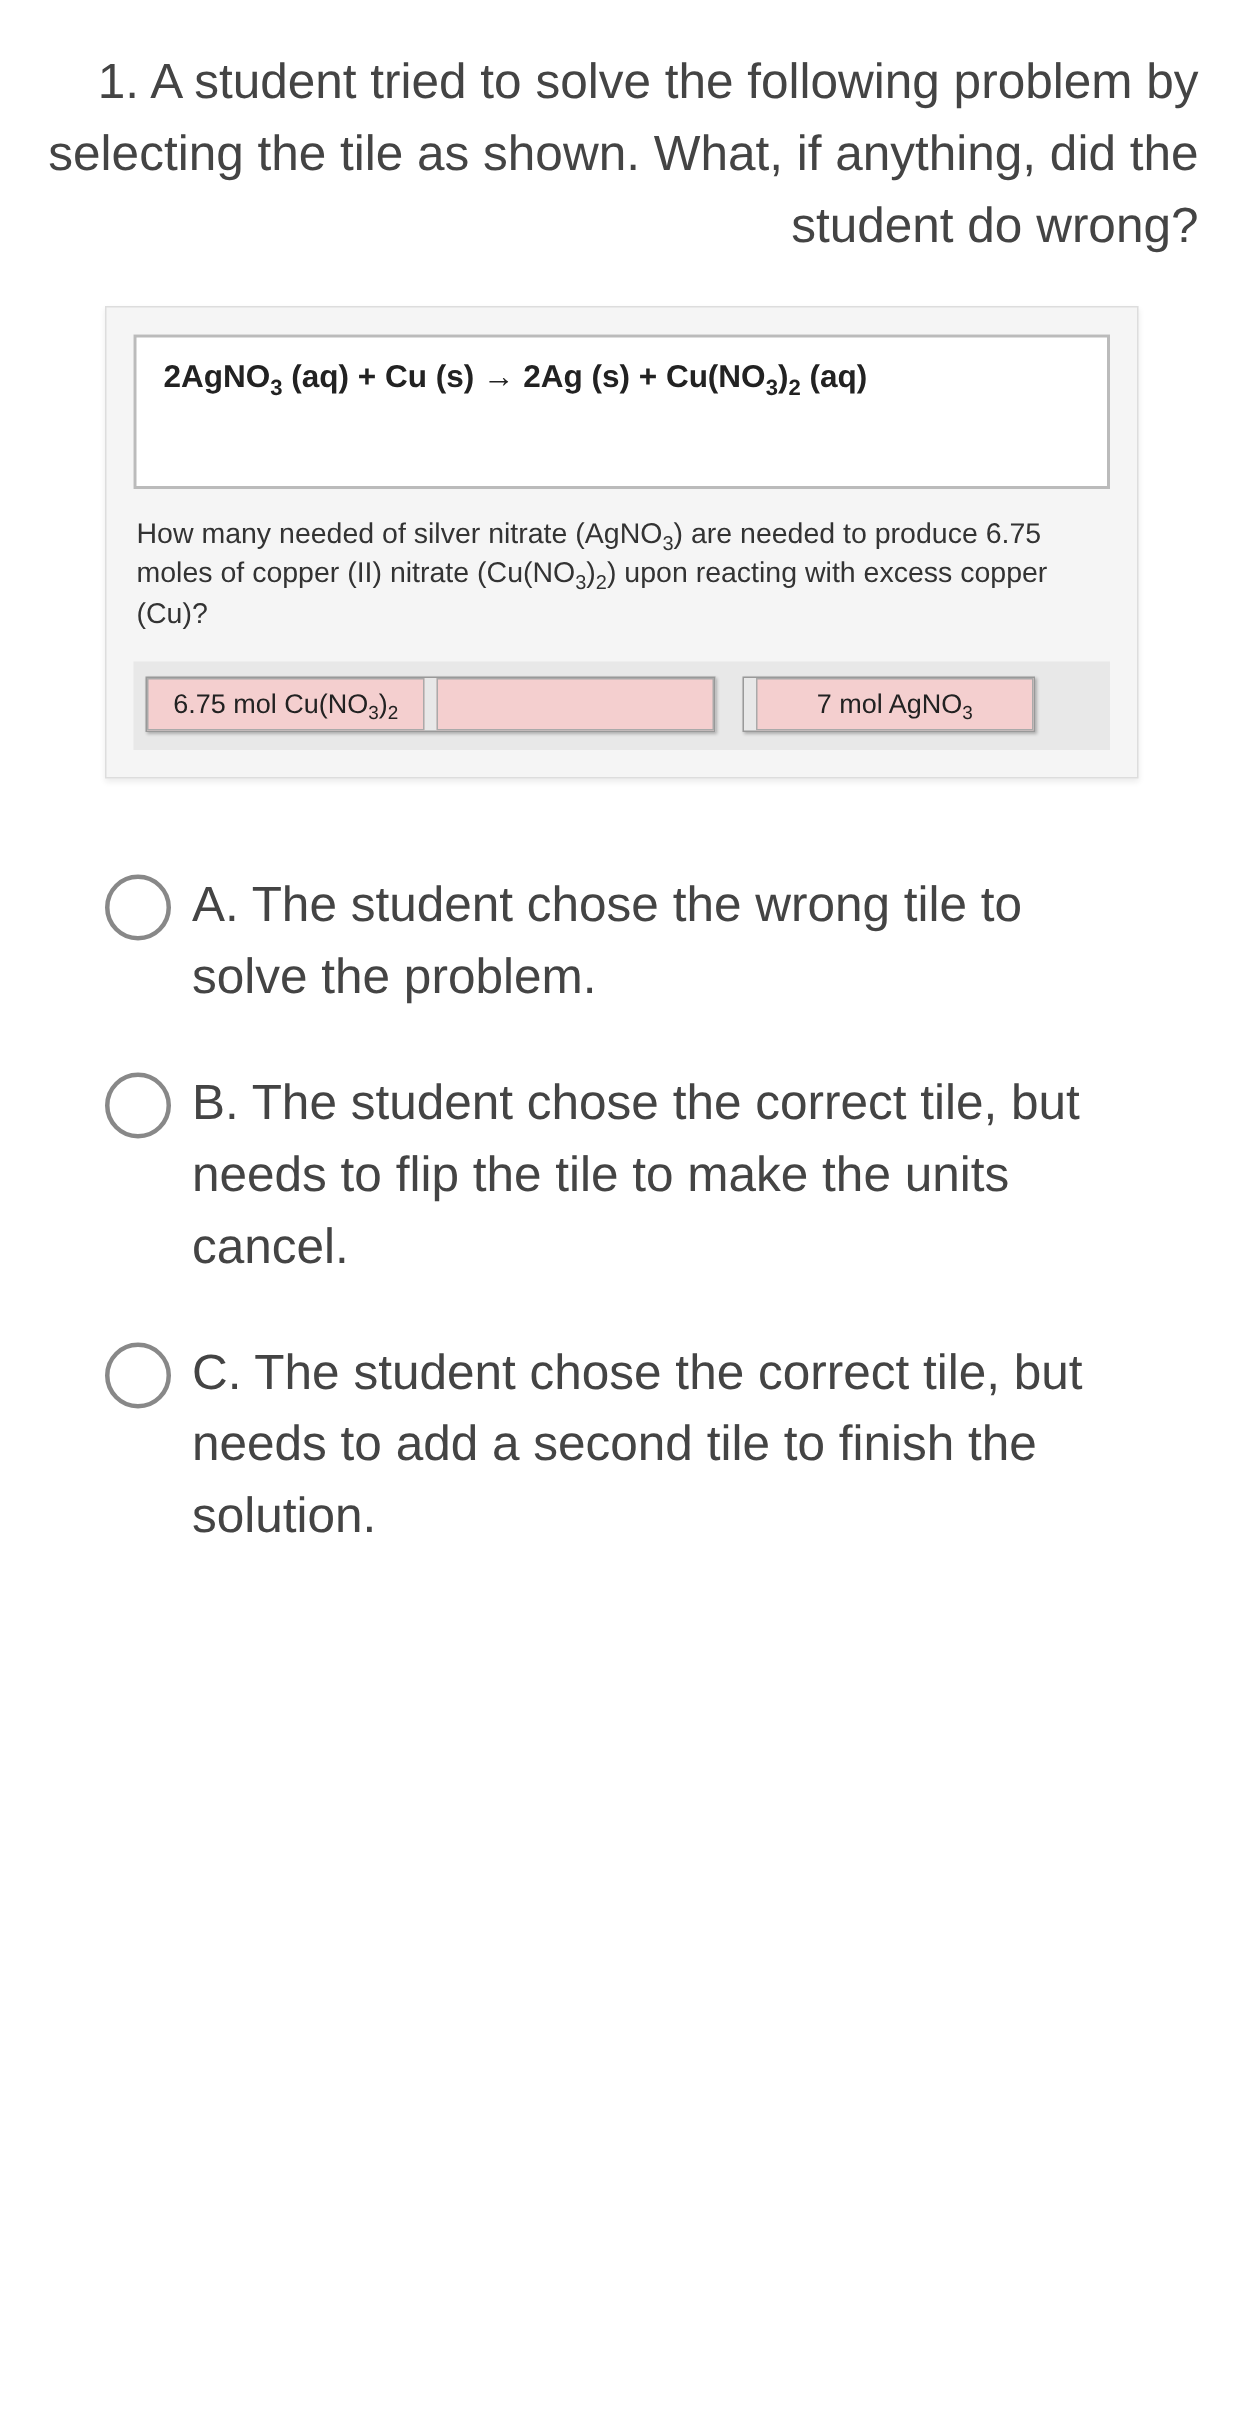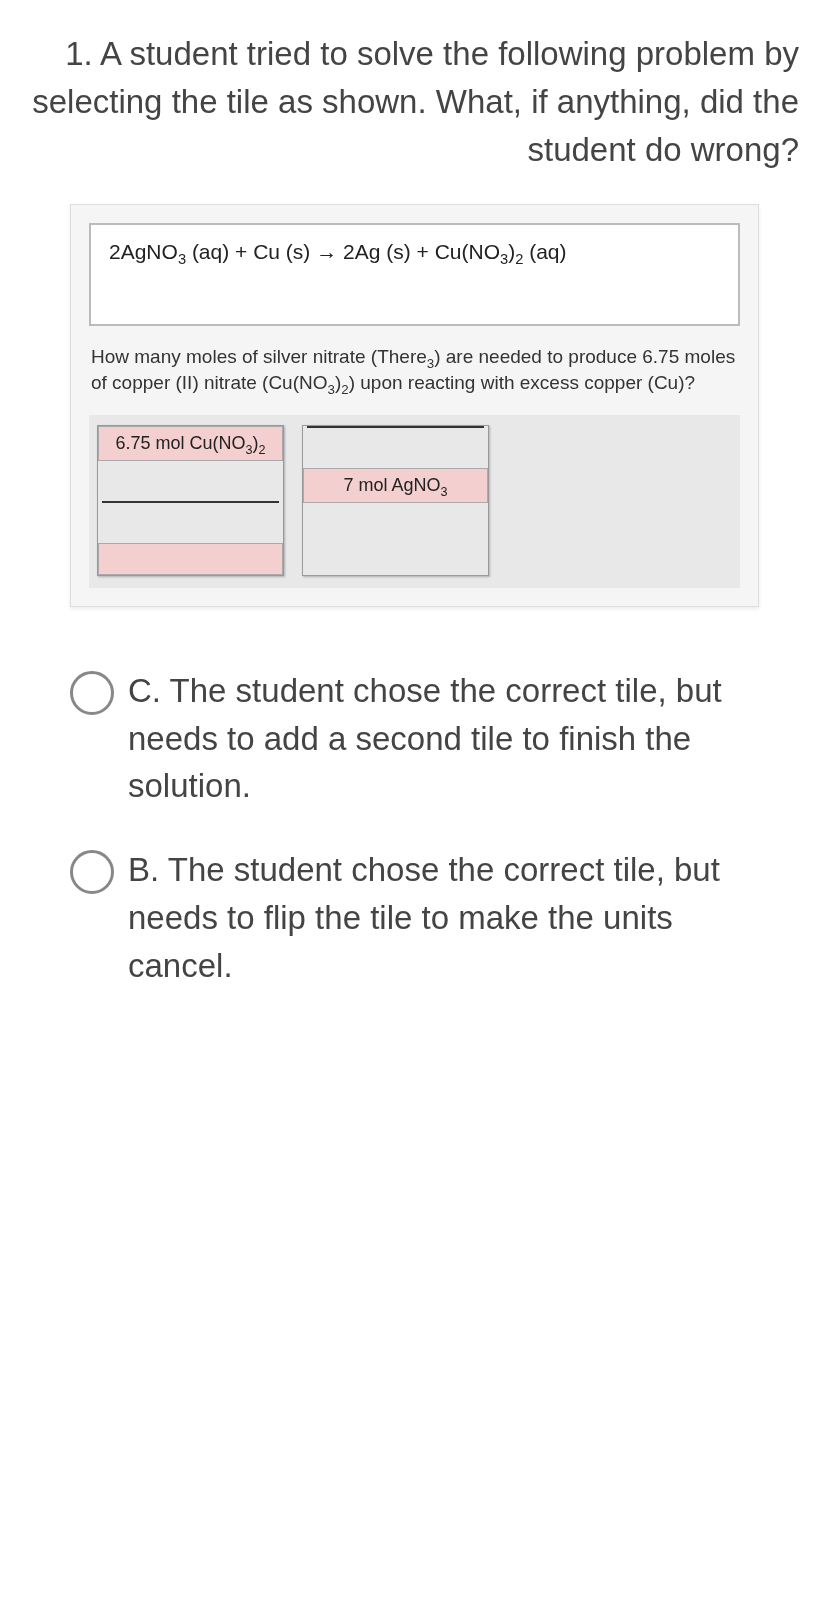--- a/index.html
+++ b/index.html
@@ -37,7 +37,7 @@
     }
     .equation {
       font-size: 21px;
-      font-weight: normal;
+      font-weight: bold;
       color: #222;
       white-space: nowrap;
     }

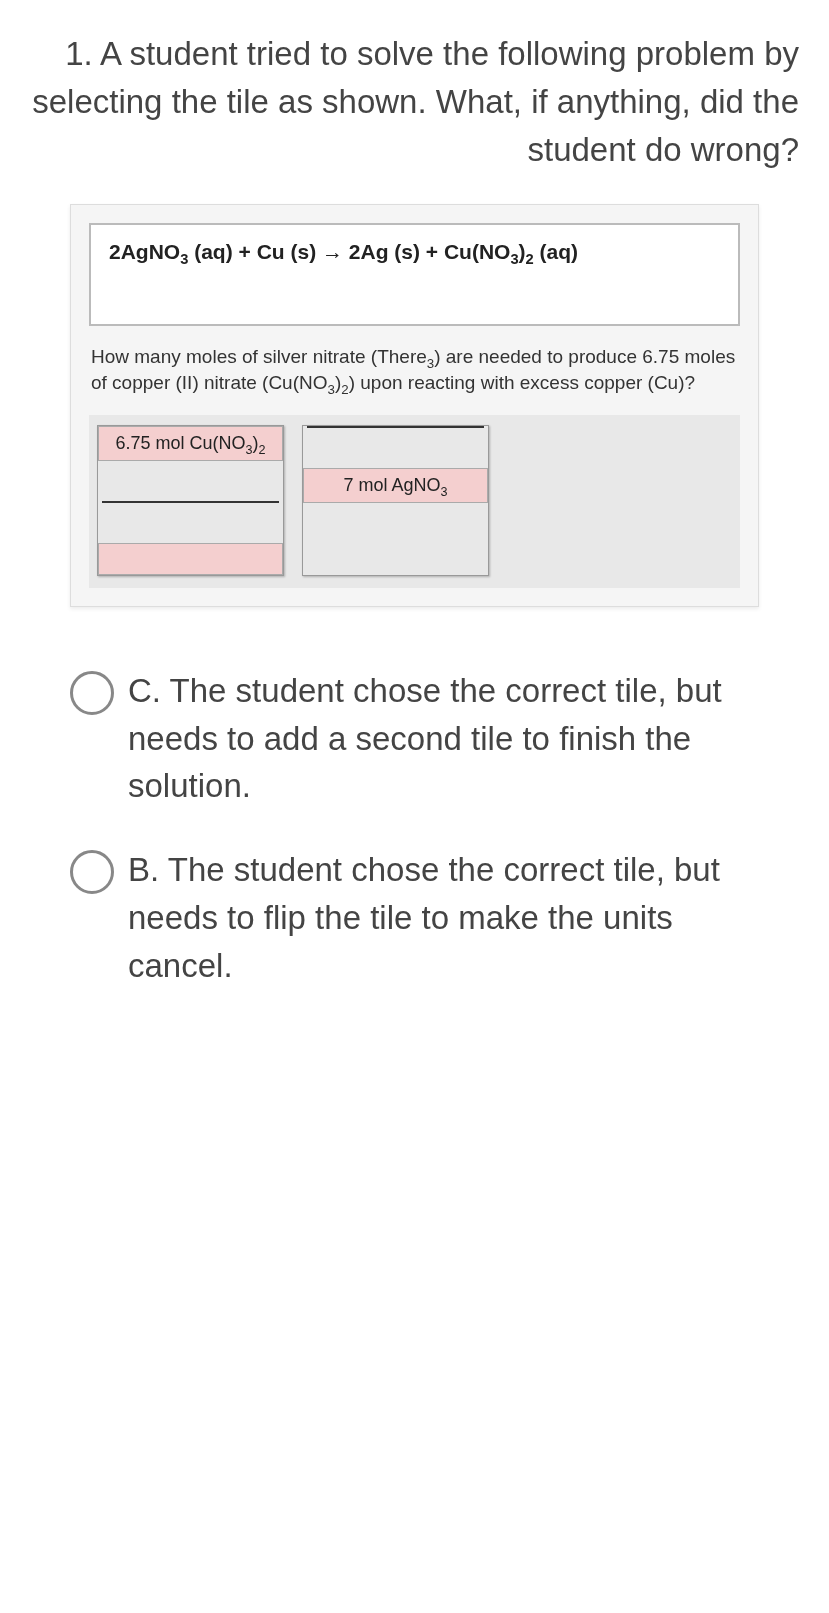--- a/index.html
+++ b/index.html
@@ -123,7 +123,7 @@
   </div>
 
   <div class="problem-text">
-    <span>How many moles of silver nitrate (There</span><span class="sub">3</span><span>) are needed to produce 6.75 moles of copper (II) nitrate (Cu(NO</span><span class="sub">3</span><span>)</span><span class="sub">2</span><span>) upon reacting with excess copper (Cu)?</span>
+    <span>How many needed of silver nitrate (AgNO</span><span class="sub">3</span><span>) are needed to produce 6.75 moles of copper (II) nitrate (Cu(NO</span><span class="sub">3</span><span>)</span><span class="sub">2</span><span>) upon reacting with excess copper (Cu)?</span>
   </div>
 
   <div class="tiles-row">

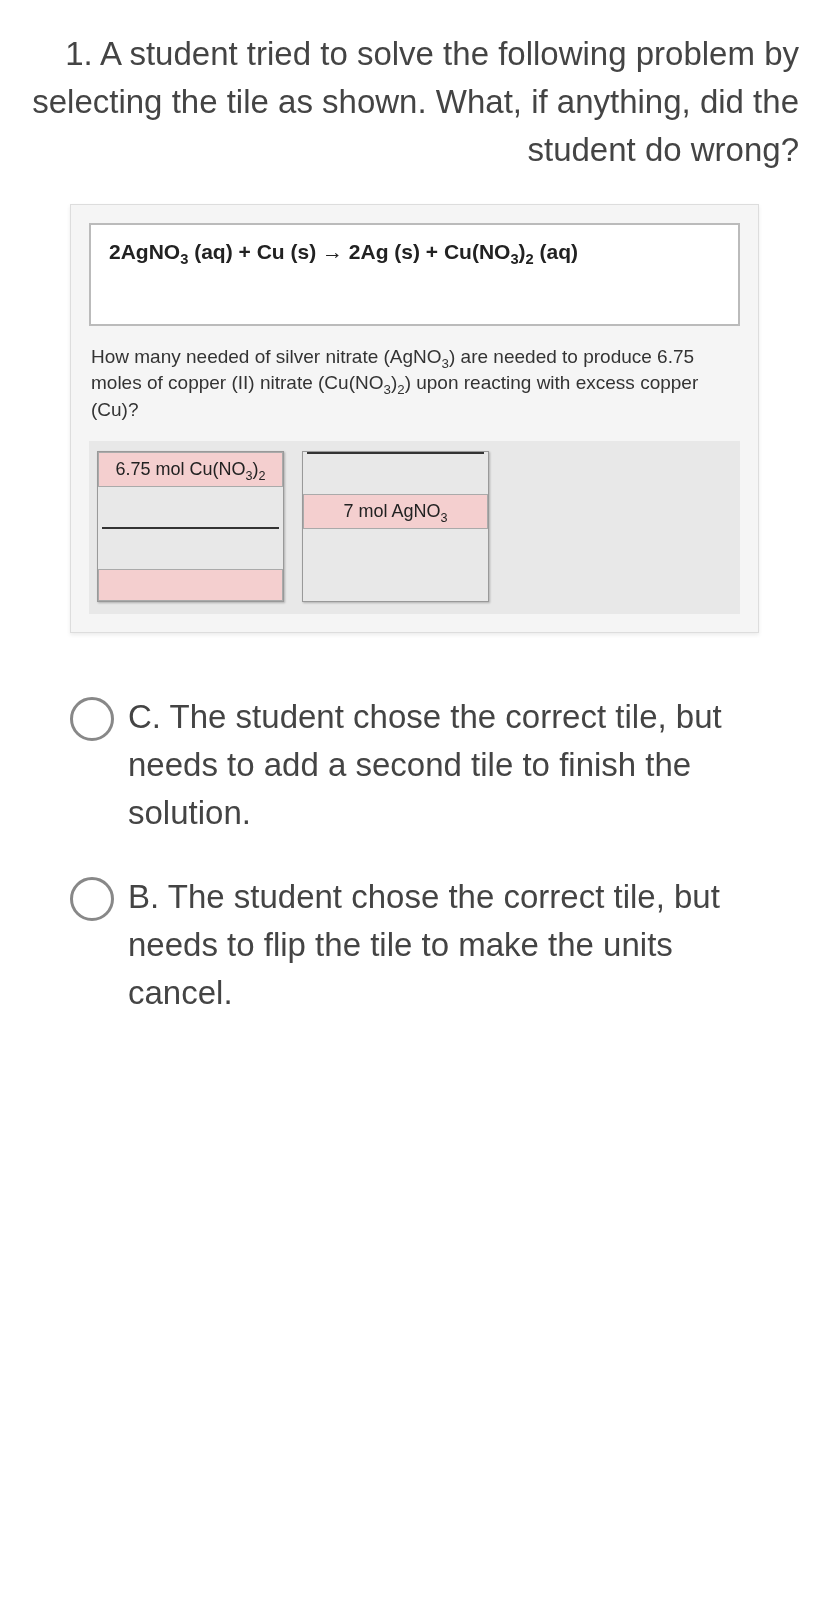--- a/index.html
+++ b/index.html
@@ -63,8 +63,6 @@
       border: 1px solid #999;
       box-shadow: 1px 1px 2px rgba(0,0,0,0.25);
       display: inline-flex;
-      flex-direction: column;
-      gap: 40px;
     }
     .tile-cell {
       background: #f4cfcf;

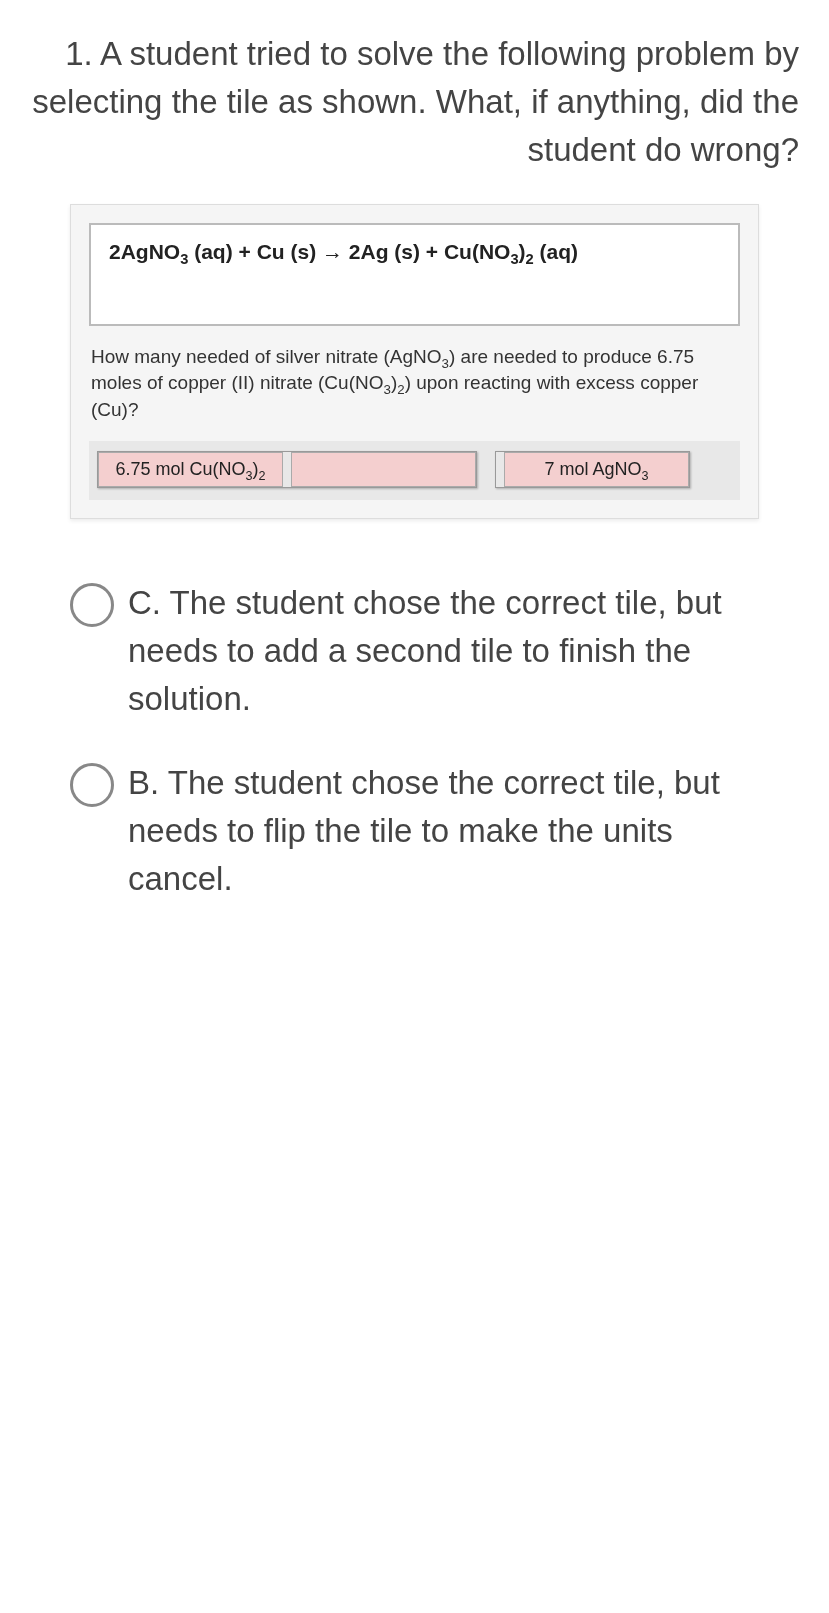--- a/index.html
+++ b/index.html
@@ -147,6 +147,10 @@
 <div class="answers">
   <div class="answer-option">
     <div class="radio-circle"></div>
+    <div class="answer-text">A. The student chose the wrong tile to solve the problem.</div>
+  </div>
+  <div class="answer-option">
+    <div class="radio-circle"></div>
     <div class="answer-text">C. The student chose the correct tile, but needs to add a second tile to finish the solution.</div>
   </div>
   <div class="answer-option">

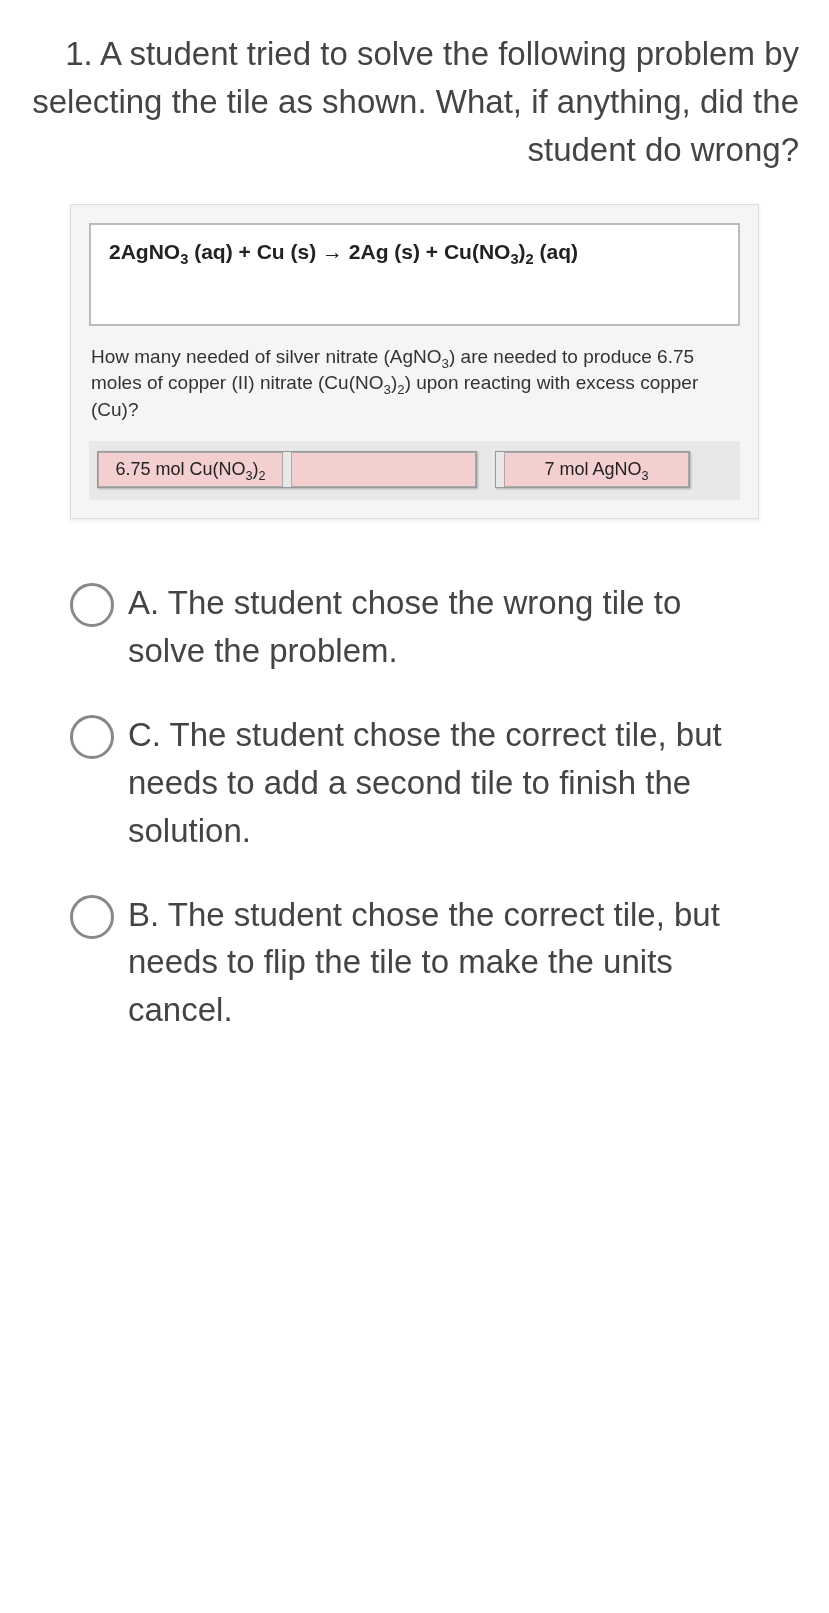--- a/index.html
+++ b/index.html
@@ -151,11 +151,11 @@
   </div>
   <div class="answer-option">
     <div class="radio-circle"></div>
-    <div class="answer-text">C. The student chose the correct tile, but needs to add a second tile to finish the solution.</div>
+    <div class="answer-text">B. The student chose the correct tile, but needs to flip the tile to make the units cancel.</div>
   </div>
   <div class="answer-option">
     <div class="radio-circle"></div>
-    <div class="answer-text">B. The student chose the correct tile, but needs to flip the tile to make the units cancel.</div>
+    <div class="answer-text">C. The student chose the correct tile, but needs to add a second tile to finish the solution.</div>
   </div>
 </div>
 

